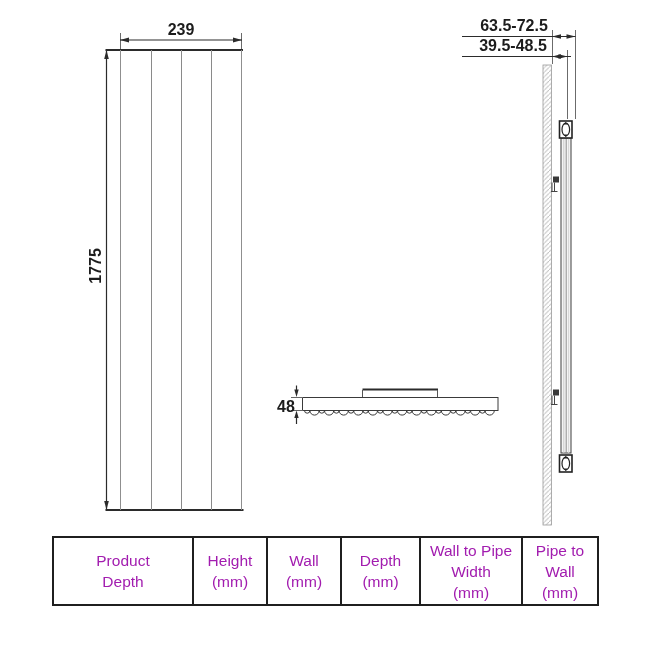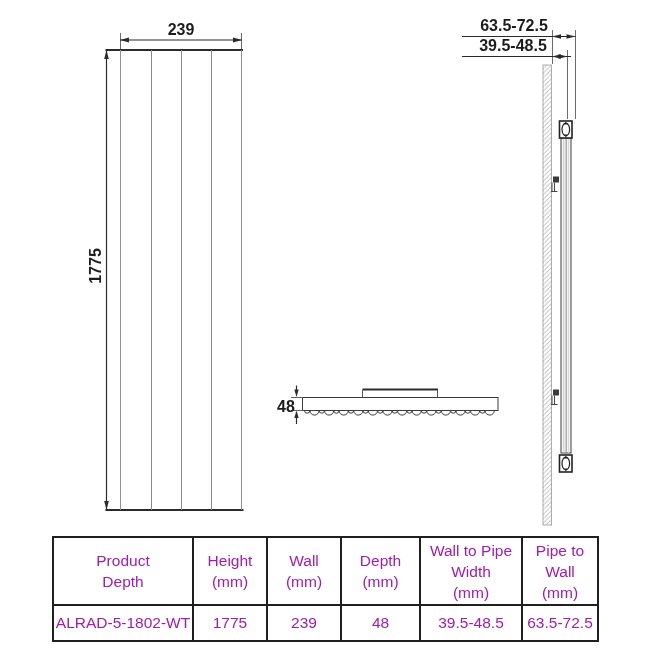--- a/index.html
+++ b/index.html
@@ -208,14 +208,6 @@
           <div class="hline">(mm)</div>
         </td>
       </tr>
-      <tr class="row">
-        <td>ALRAD-5-1802-WT</td>
-        <td>1775</td>
-        <td>239</td>
-        <td>48</td>
-        <td>39.5-48.5</td>
-        <td>63.5-72.5</td>
-      </tr>
     </tbody>
   </table>
 

